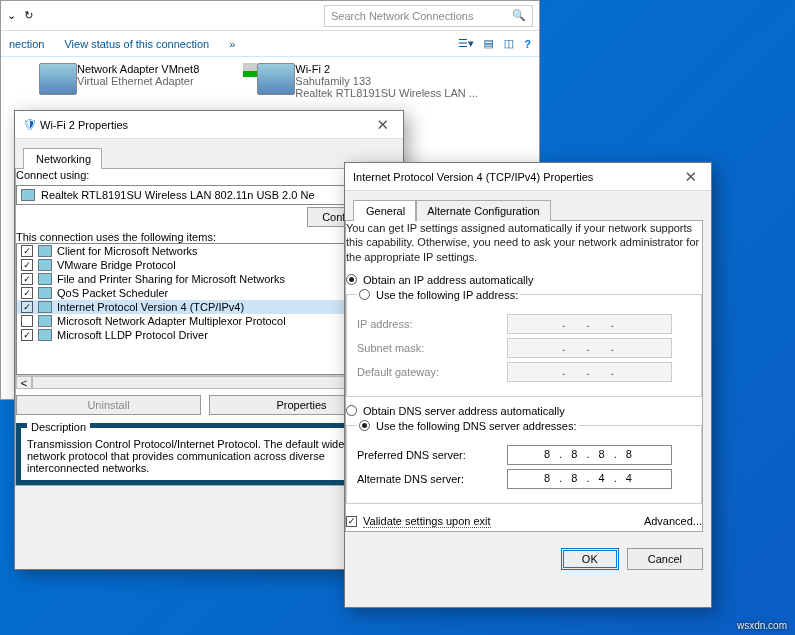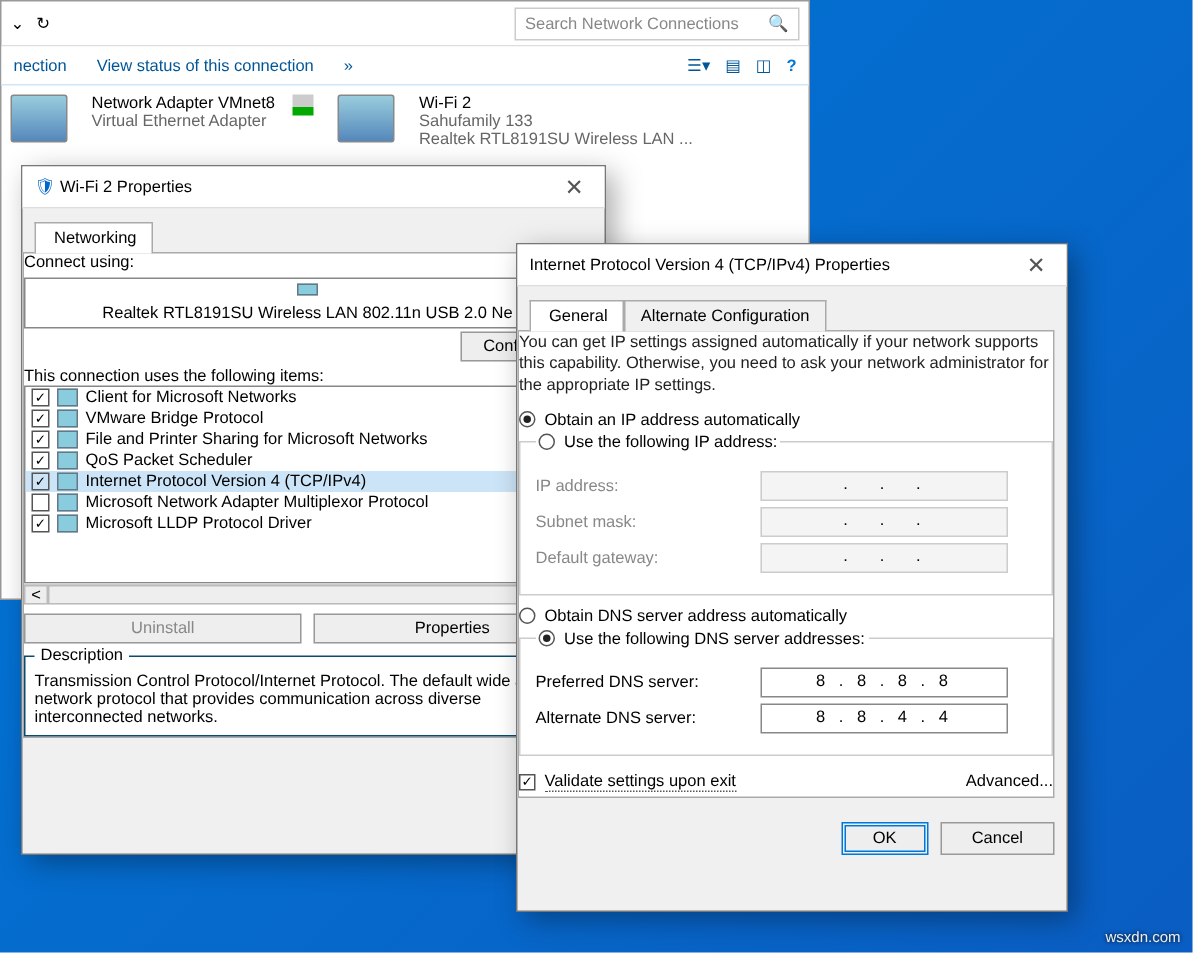--- a/index.html
+++ b/index.html
@@ -8,7 +8,7 @@
 
 .bgwin { position:absolute; top:0; left:0; width:540px; height:400px; background:#fff; border:1px solid #999; }
 .bgwin .toolbar { height:30px; border-bottom:1px solid #ddd; display:flex; align-items:center; padding:0 6px; gap:8px;}
-.bgwin .search { margin-left:auto; width:190px; height:22px; border:1px solid #ccc; display:flex; align-items:center; padding:0 6px; color:#888;}
+.bgwin .search { margin-left:auto; width:209px; height:22px; border:1px solid #ccc; display:flex; align-items:center; padding:0 6px; color:#888;}
 .bgwin .cmdbar { height:26px; border-bottom:1px solid #d0e7fa; background:#fff; display:flex; align-items:center; padding:0 8px; gap:20px; color:#005696;}
 .bgwin .cmdbar .icons{margin-left:auto; display:flex; gap:10px; align-items:center;}
 .adapter { display:flex; gap:16px; padding:6px; }

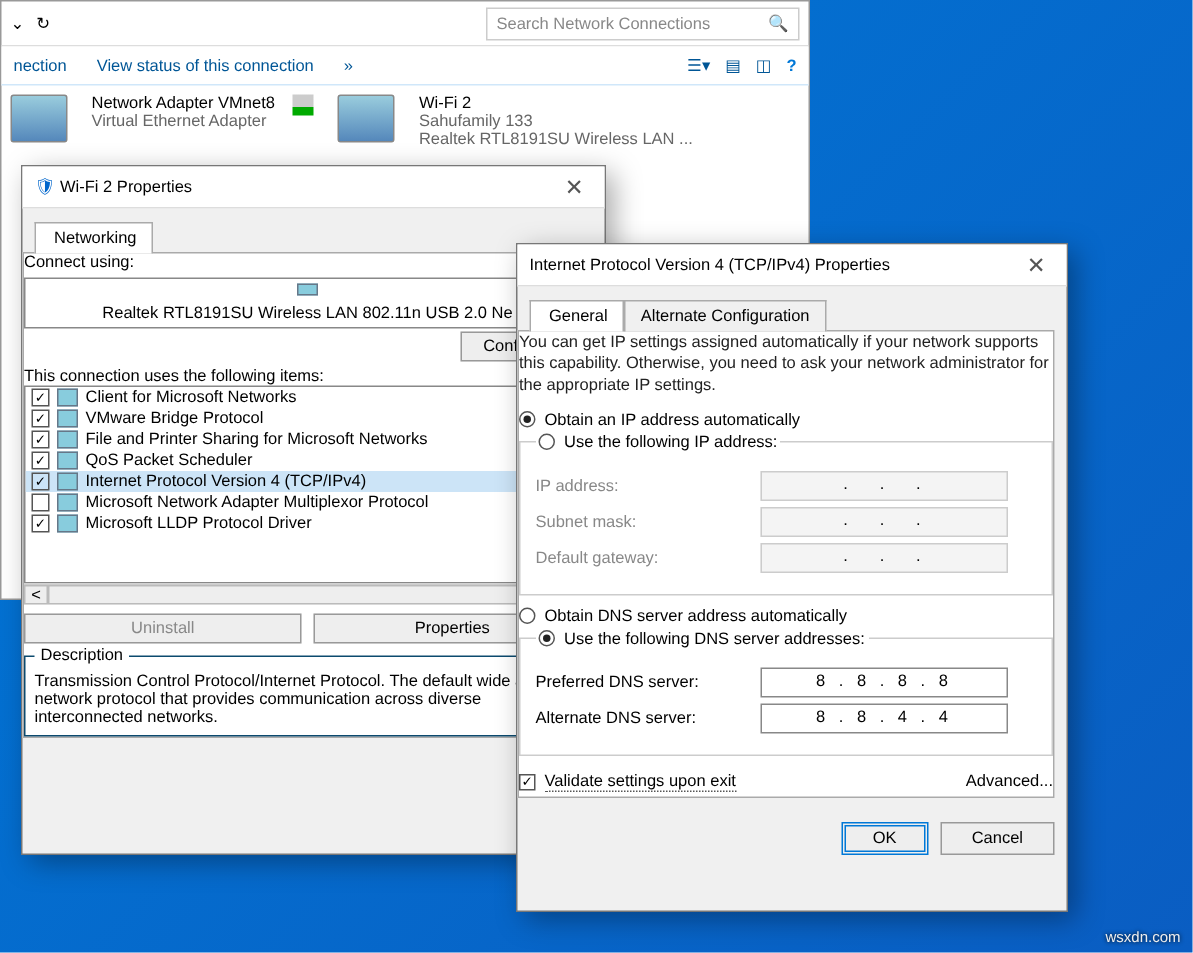--- a/index.html
+++ b/index.html
@@ -11,7 +11,7 @@
 .bgwin .search { margin-left:auto; width:209px; height:22px; border:1px solid #ccc; display:flex; align-items:center; padding:0 6px; color:#888;}
 .bgwin .cmdbar { height:26px; border-bottom:1px solid #d0e7fa; background:#fff; display:flex; align-items:center; padding:0 8px; gap:20px; color:#005696;}
 .bgwin .cmdbar .icons{margin-left:auto; display:flex; gap:10px; align-items:center;}
-.adapter { display:flex; gap:16px; padding:6px; }
+.adapter { display:flex; gap:0; padding:6px;margin-left:32px; }
 .adapter .ic{width:38px;height:32px;background:linear-gradient(#9cd, #58b);border:1px solid #888;border-radius:2px;}
 .bars{display:inline-block;width:14px;height:14px;background:linear-gradient(to top,#0a0 0 40%,#ccc 40%);}
 

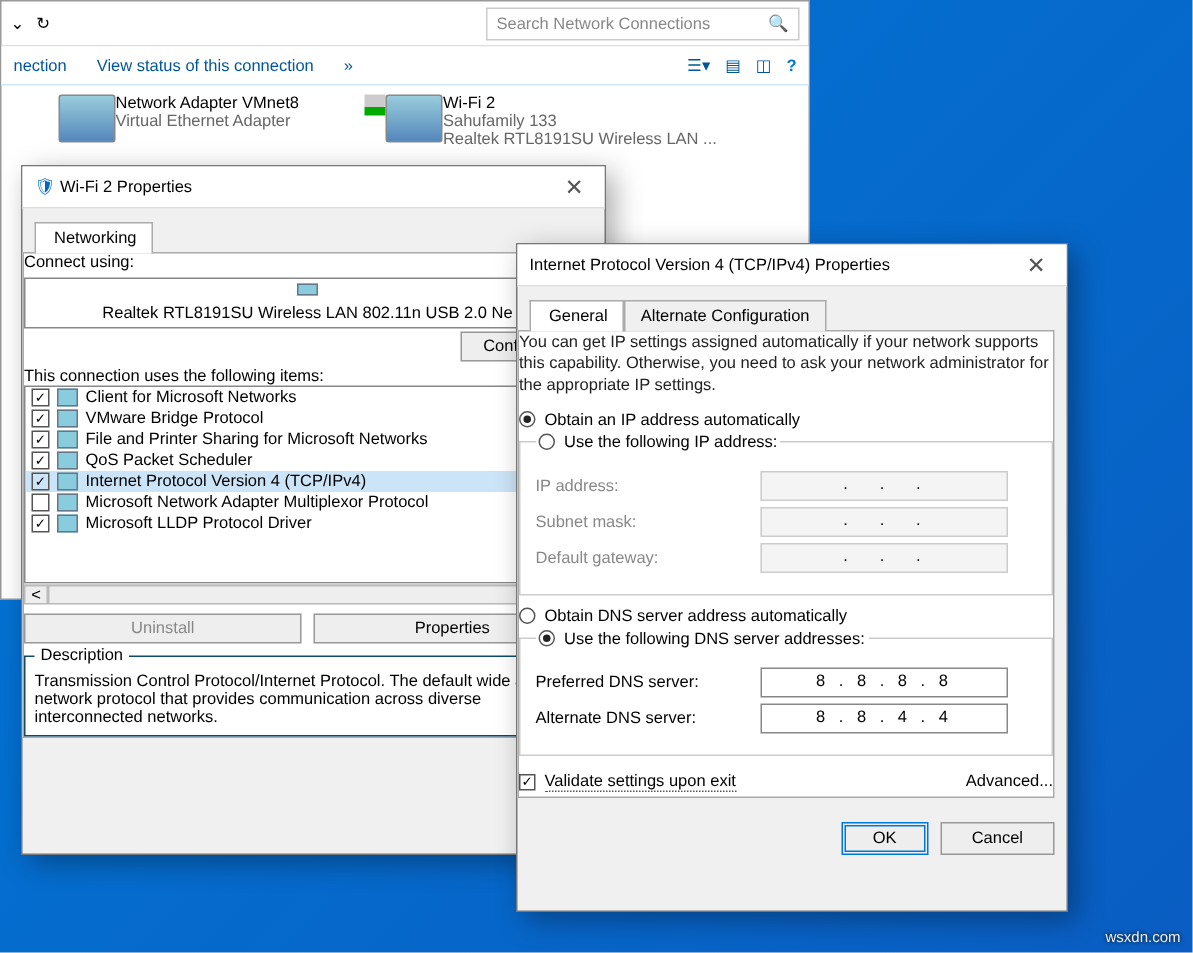--- a/index.html
+++ b/index.html
@@ -25,7 +25,7 @@
 .tabbody{margin:0 8px 8px 0;background:#fff;border:1px solid #aaa;}
 
 #dlg1{top:110px;left:14px;width:390px;height:460px;}
-#dlg1 .adapterbox{border:1px solid #888;background:#fff;padding:3px 4px;height:34px;display:flex;align-items:center;gap:6px;flex-direction:column;}
+#dlg1 .adapterbox{border:1px solid #888;background:#fff;padding:3px 4px;height:20px;display:flex;align-items:center;gap:6px;}
 #dlg1 .btn{border:1px solid #999;background:#eee;padding:3px 14px;}
 #dlg1 .btn.dis{color:#888;}
 #dlg1 .listbox{border:1px solid #888;background:#fff;height:132px;overflow:hidden;}

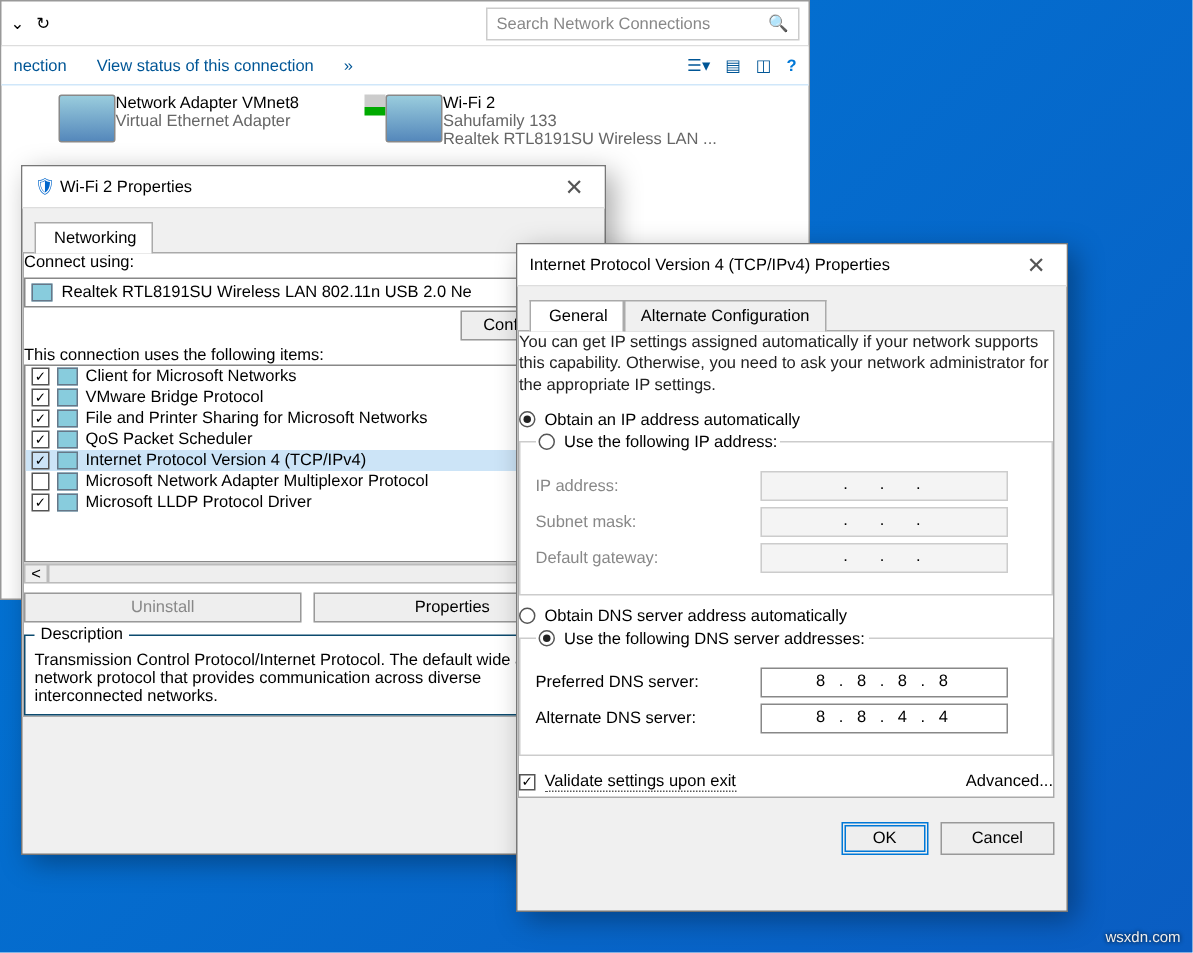--- a/index.html
+++ b/index.html
@@ -33,7 +33,7 @@
 #dlg1 .item.sel{background:#cce4f7;}
 #dlg1 .cb{width:12px;height:12px;border:1px solid #555;display:inline-flex;align-items:center;justify-content:center;font-size:9px;}
 #dlg1 .pi{width:14px;height:12px;background:#8cd;border:1px solid #678;}
-#dlg1 .grp{border:1px solid #0c4a6e;padding:6px;margin-top:8px;}
+#dlg1 .grp{border:5px solid #0c4a6e;padding:6px;margin-top:8px;}
 #dlg1 .grplbl{position:relative;top:-13px;background:#fff;display:inline-block;padding:0 4px;}
 #dlg1 .btns3{display:flex;gap:8px;margin-top:6px;}
 #dlg1 .btns3 .btn{flex:1;text-align:center;}

